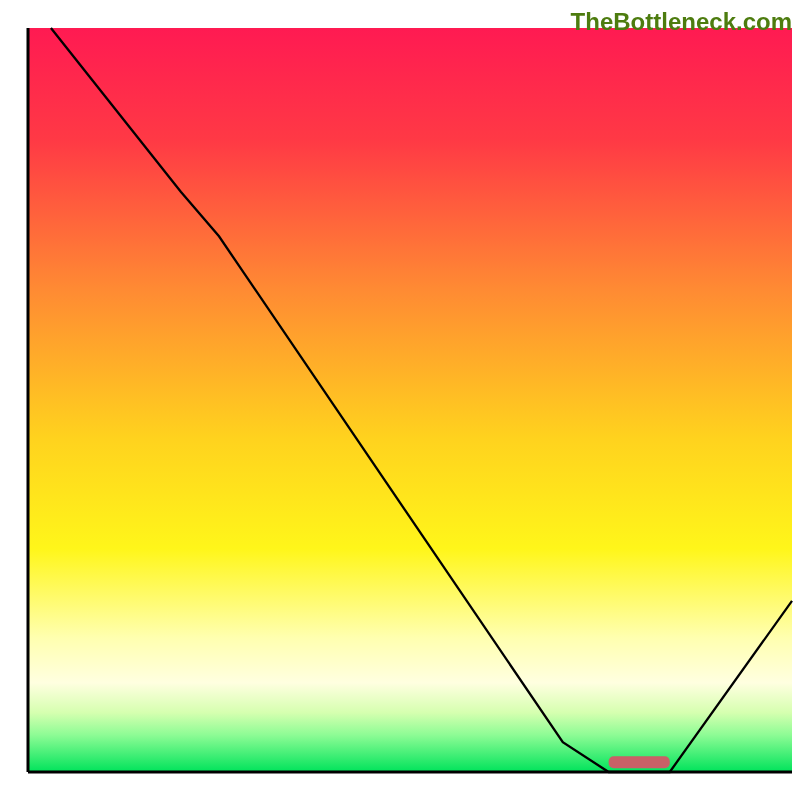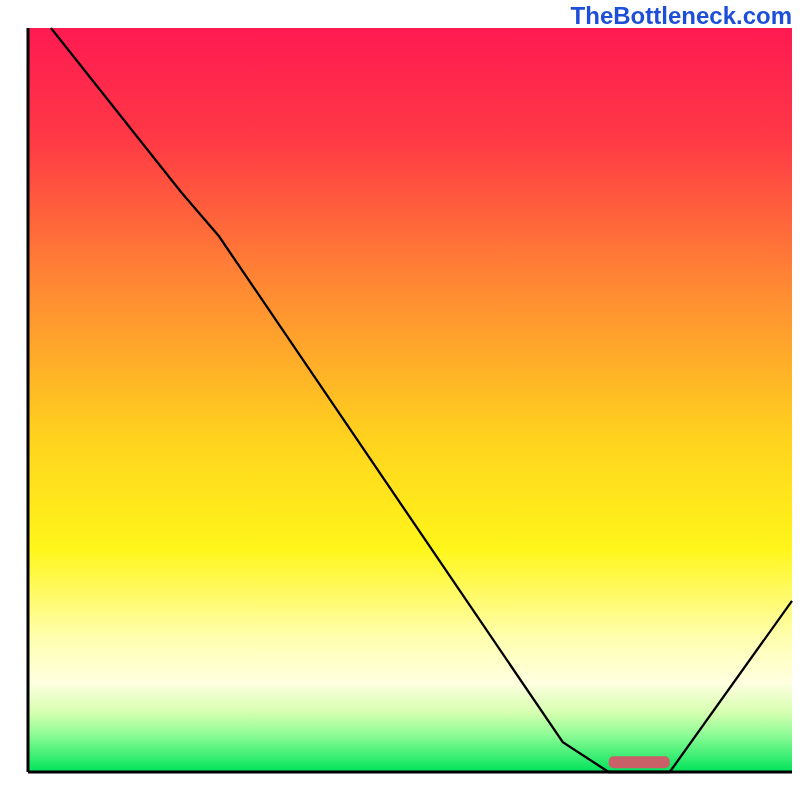--- a/index.html
+++ b/index.html
@@ -17,12 +17,12 @@
   }
   .watermark {
     position: absolute;
-    top: 2px;
+    top: 8px;
     right: 8px;
     font-family: Arial, Helvetica, sans-serif;
     font-size: 24px;
     font-weight: bold;
-    color: #1d4ed8;
+    color: #4d7c0f;
     z-index: 10;
   }
   svg.plot {

